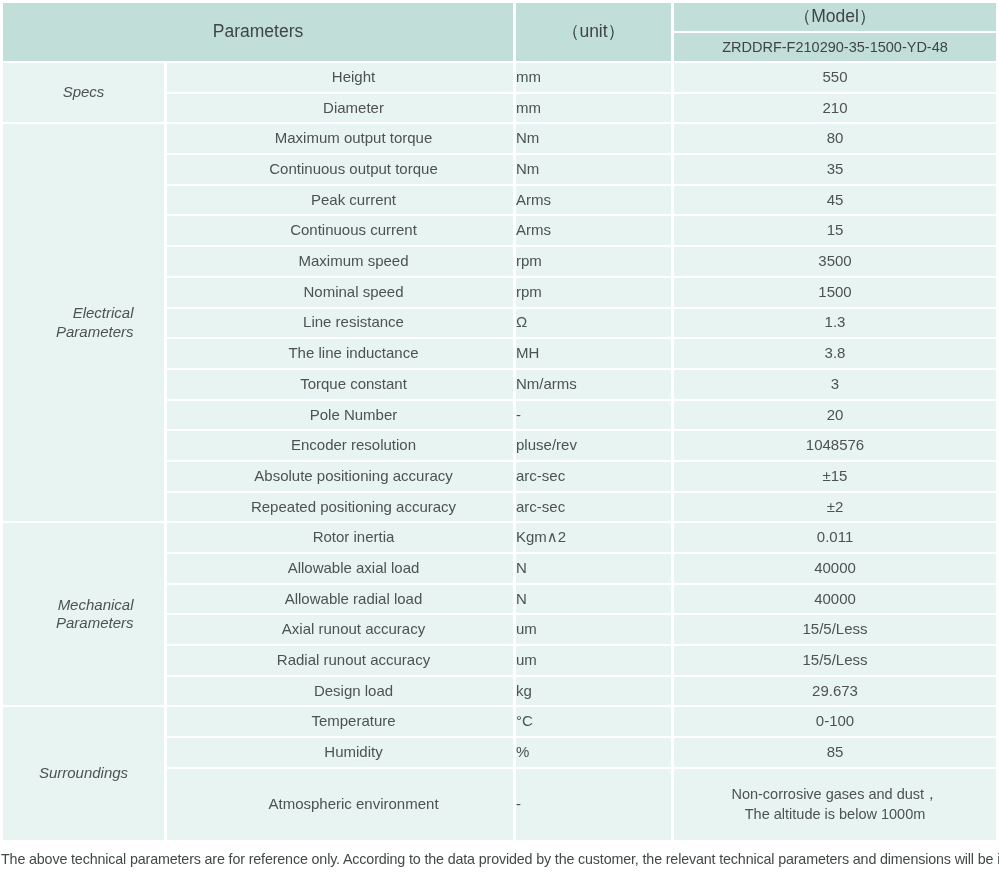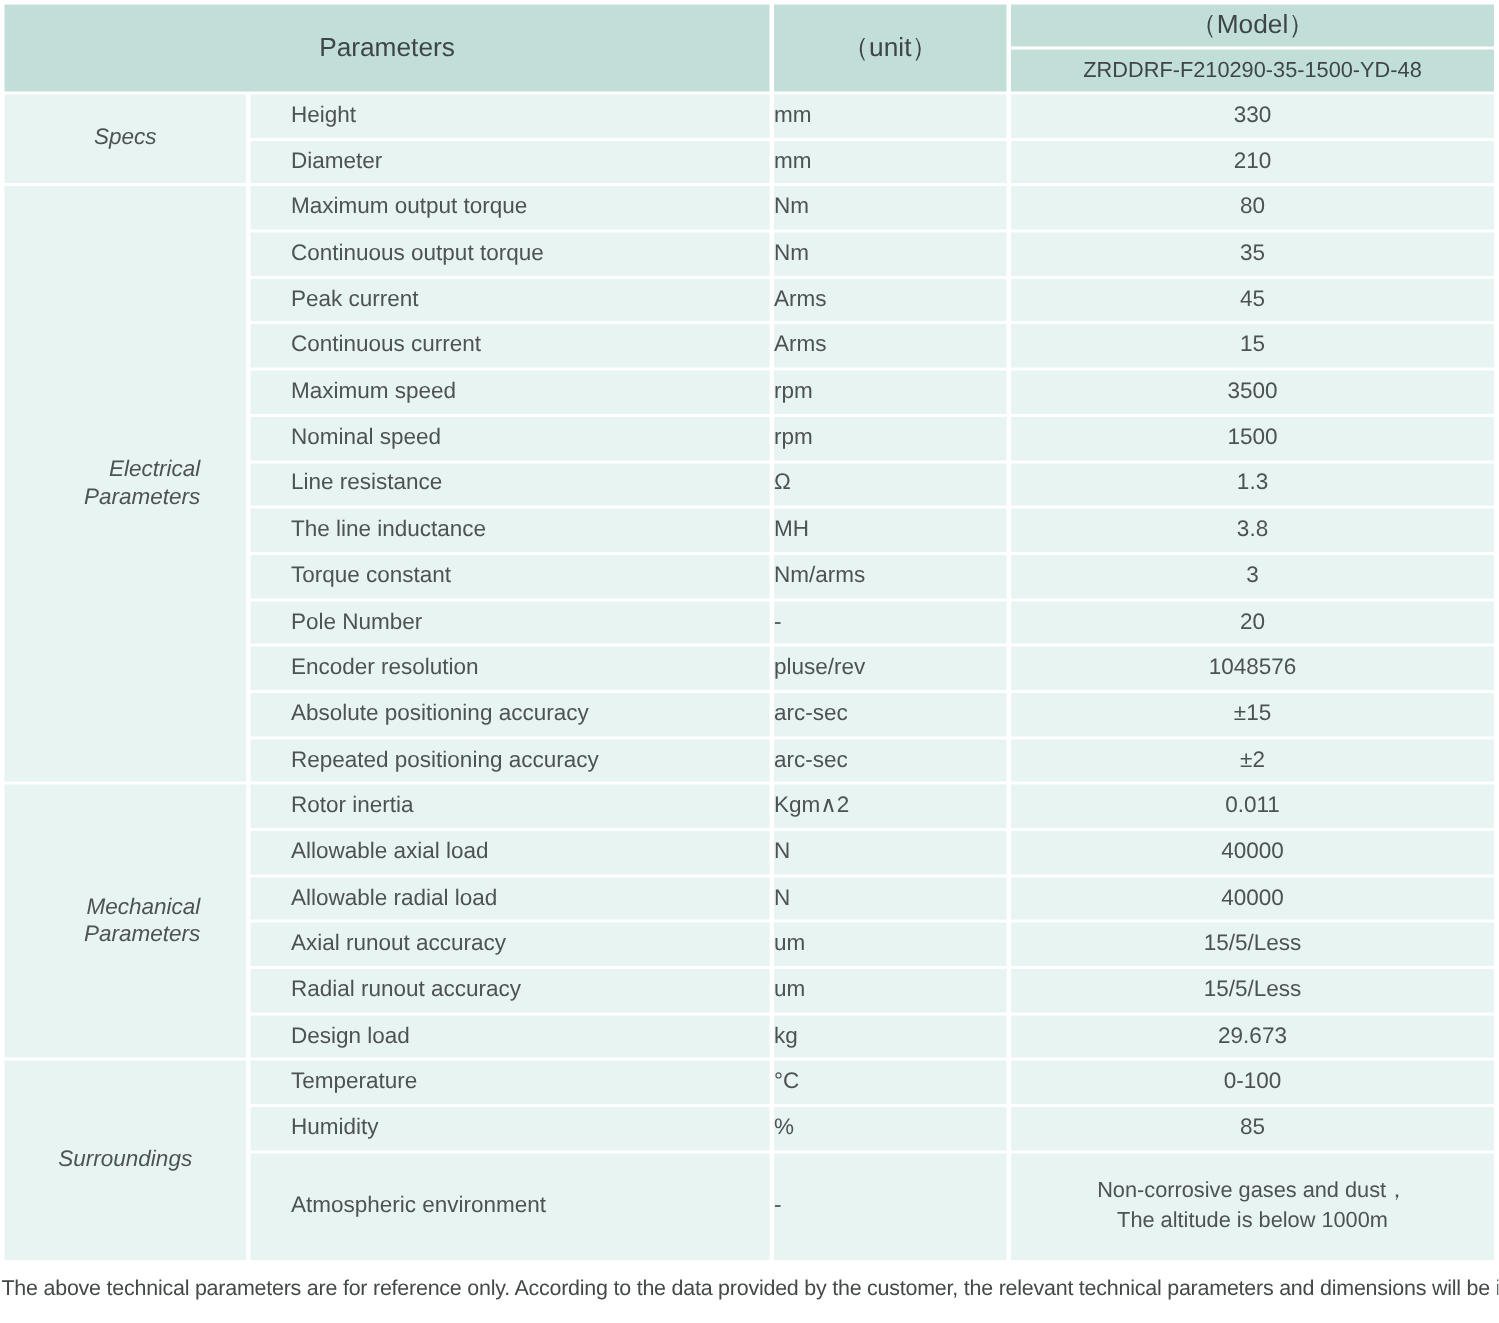--- a/index.html
+++ b/index.html
@@ -63,7 +63,7 @@
   }
   .param-cell {
     background: #e8f4f1;
-    text-align: left;
+    text-align: center;
     padding-left: 27px;
     height: 28.7px;
   }

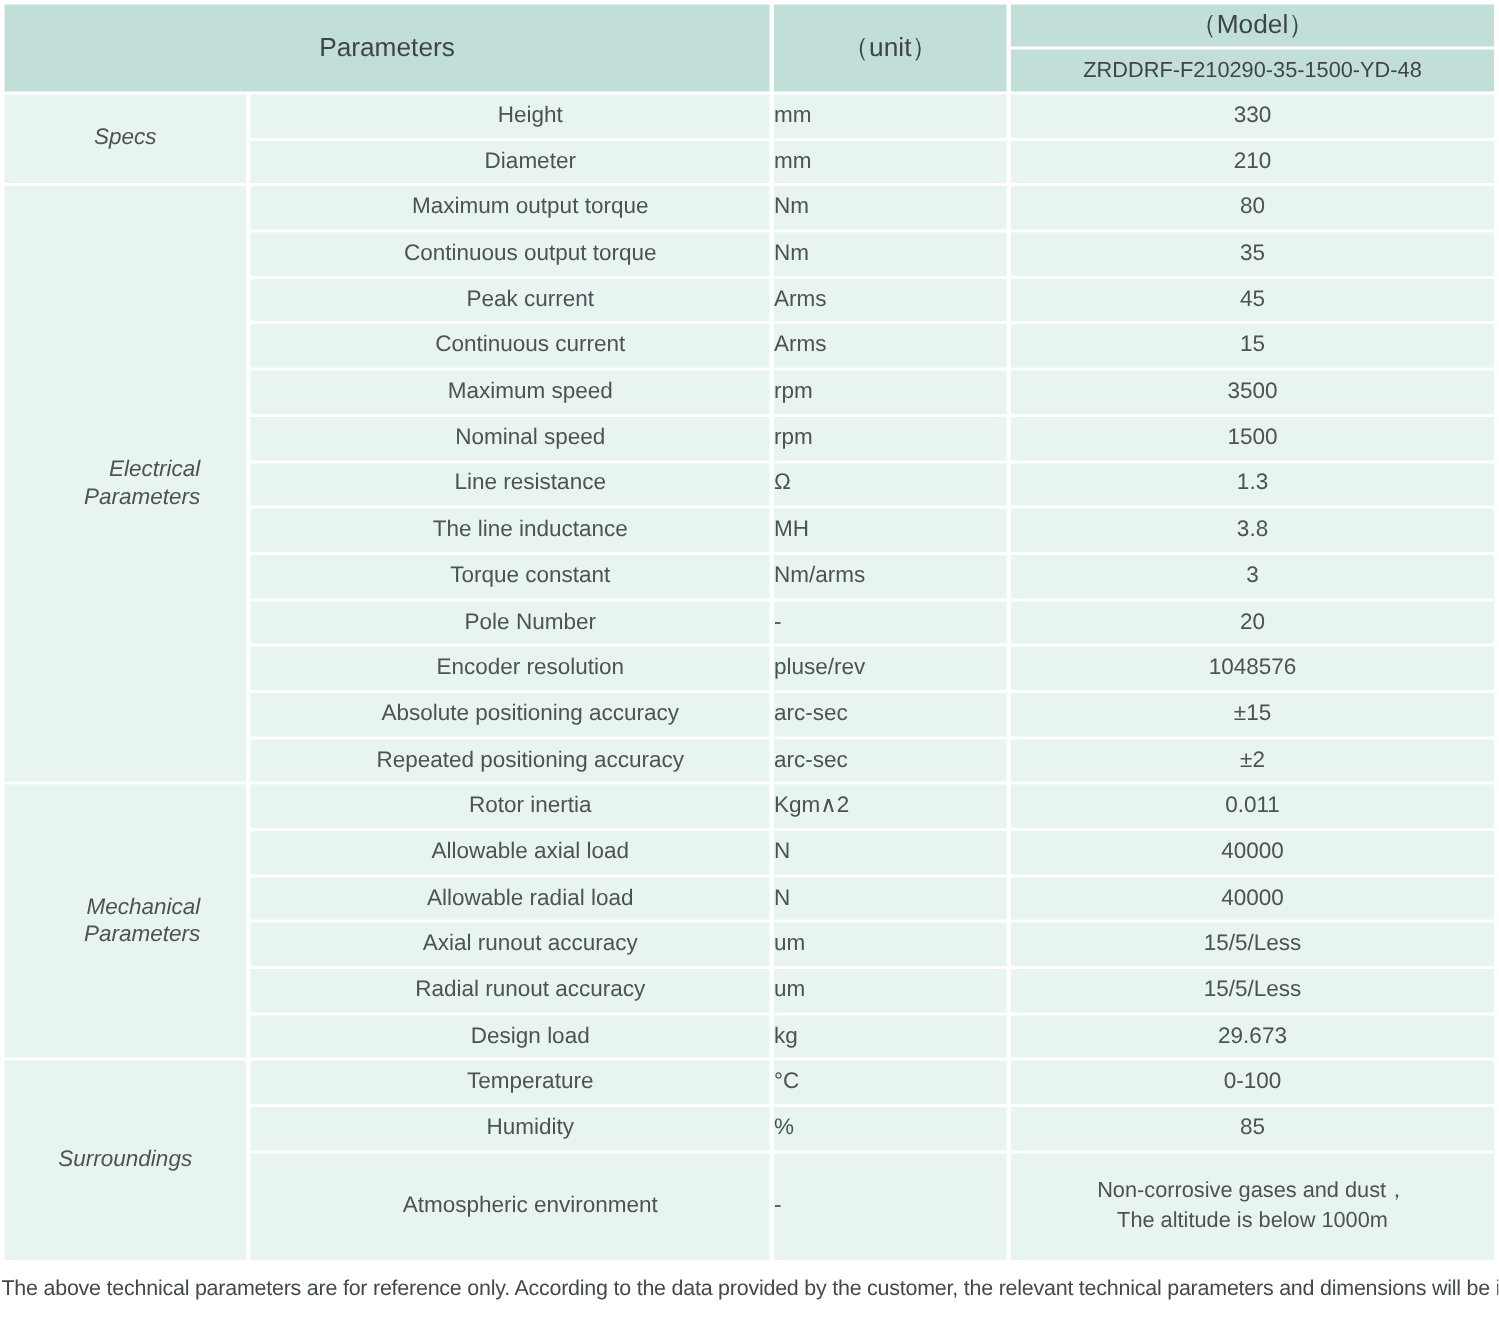--- a/index.html
+++ b/index.html
@@ -123,7 +123,7 @@
           <td rowspan="2" class="section-cell"><span class="section-label">Specs</span></td>
           <td class="param-cell">Height</td>
           <td class="unit-cell">mm</td>
-          <td class="value-cell">330</td>
+          <td class="value-cell">550</td>
         </tr>
         <tr>
           <td class="param-cell">Diameter</td>

